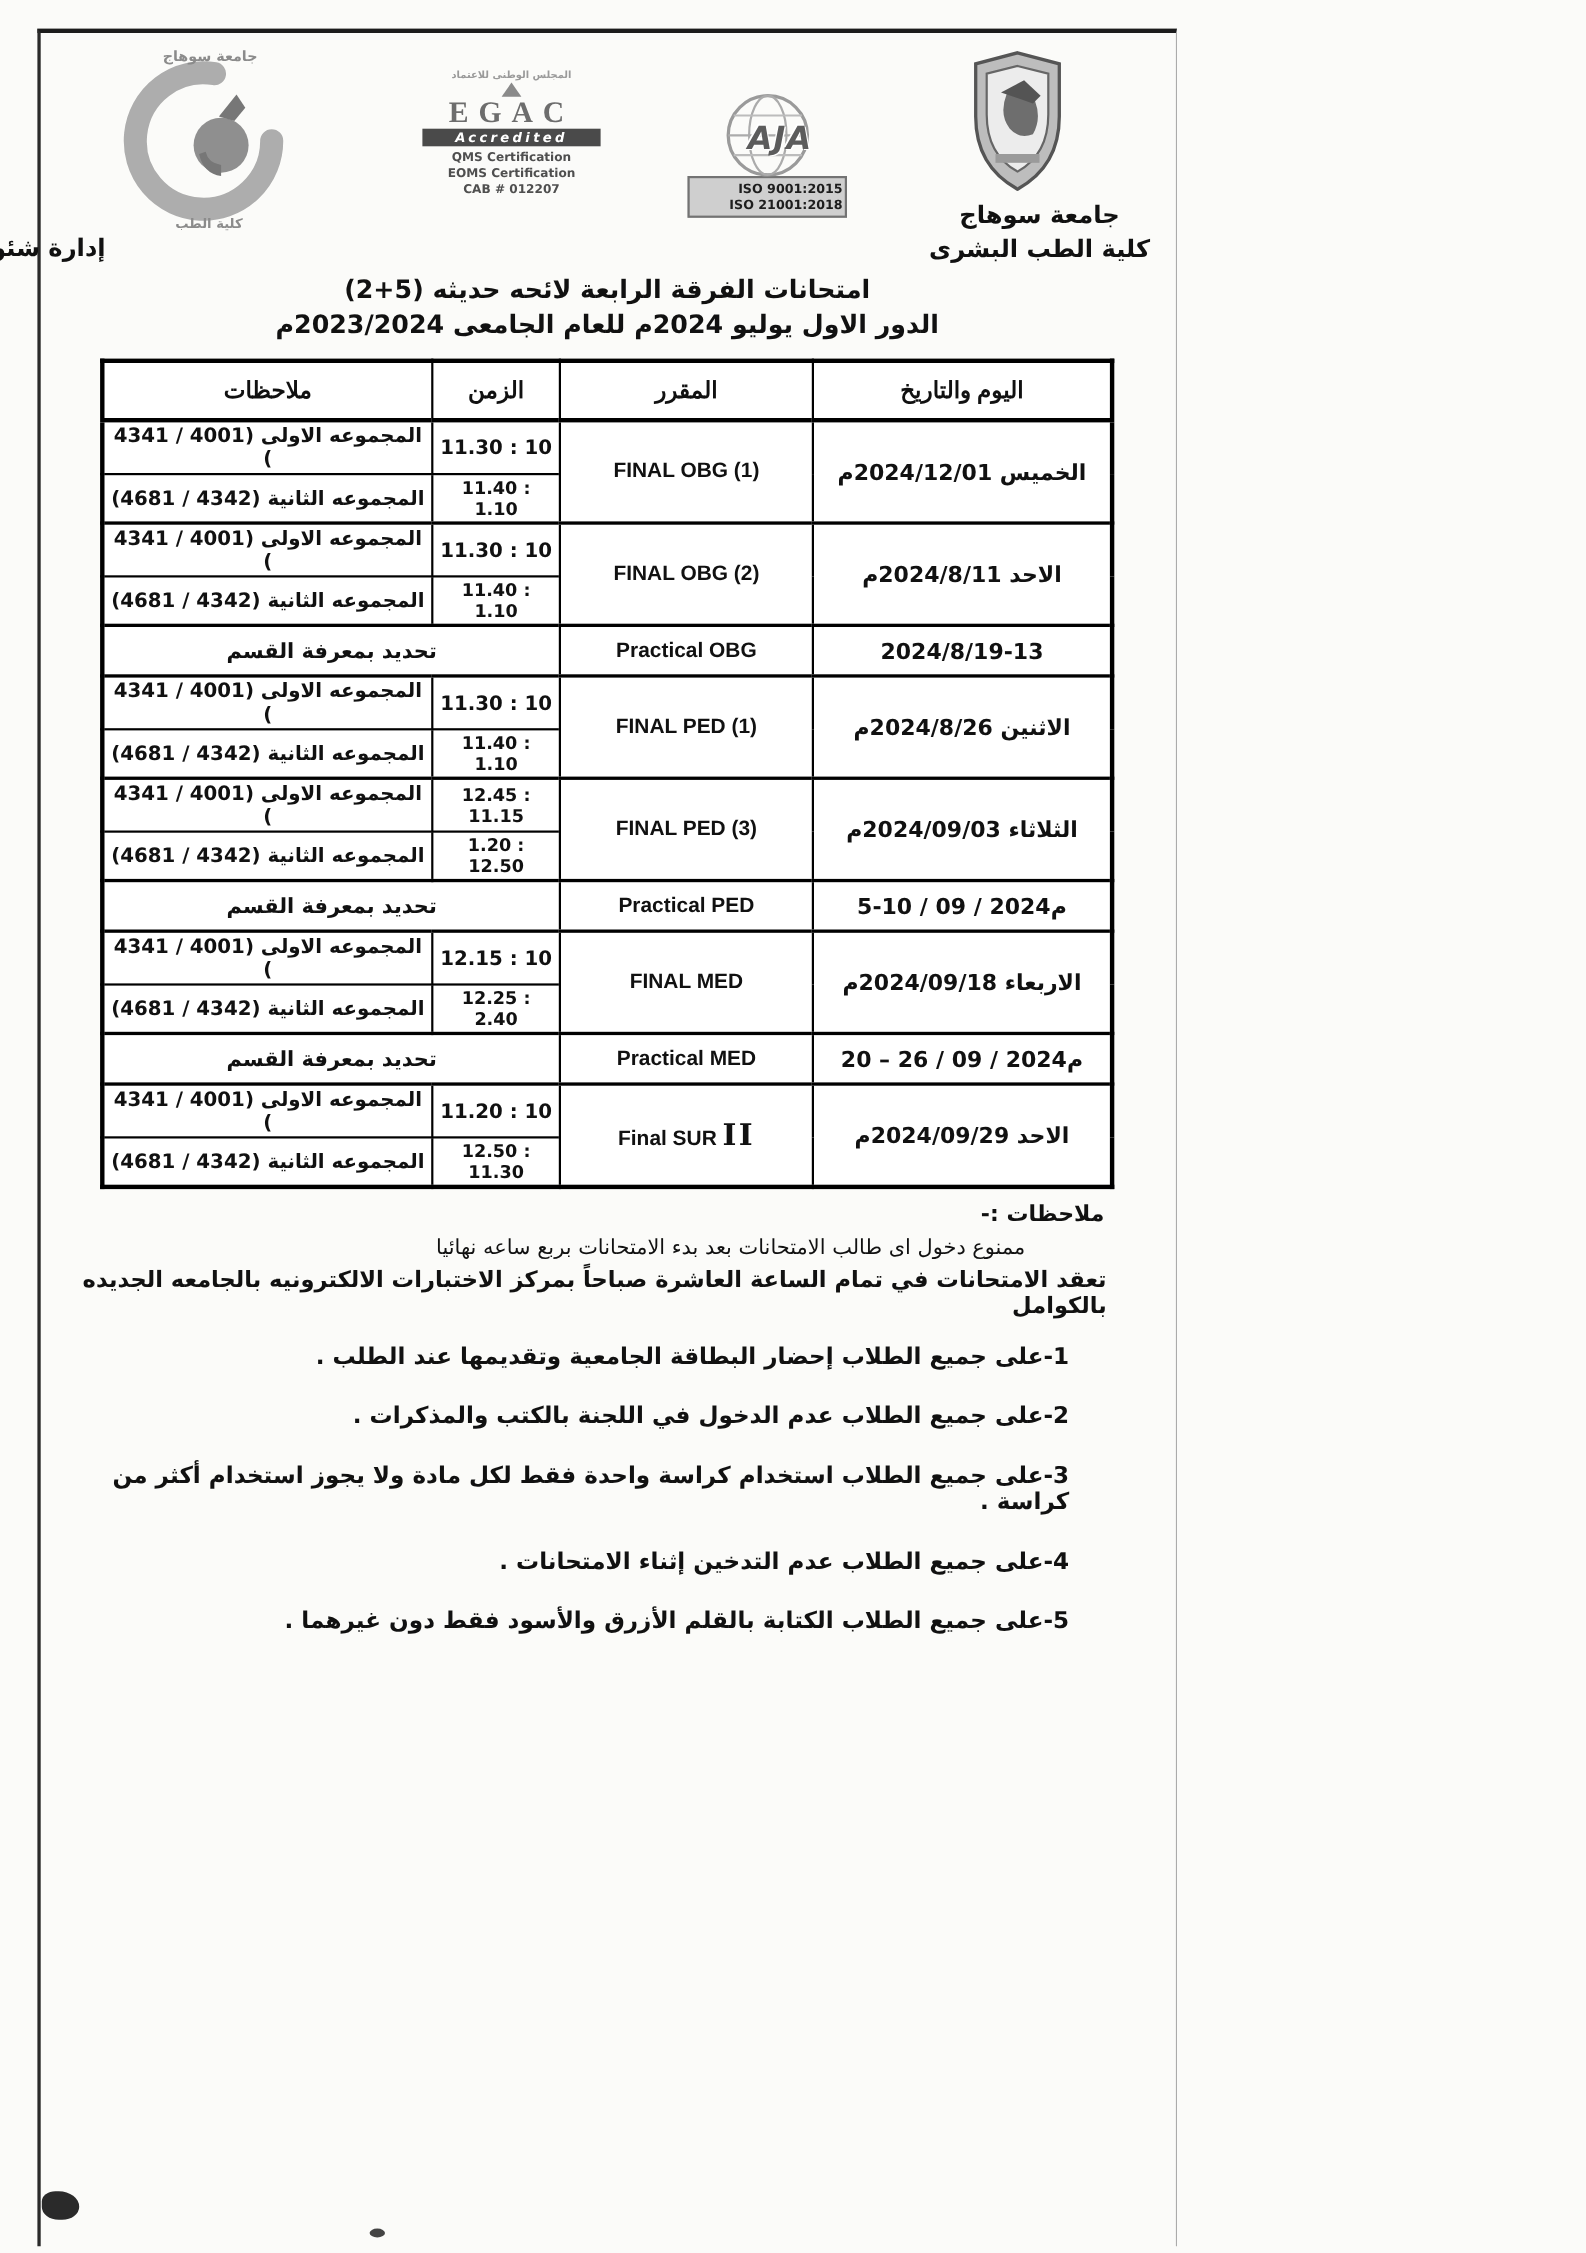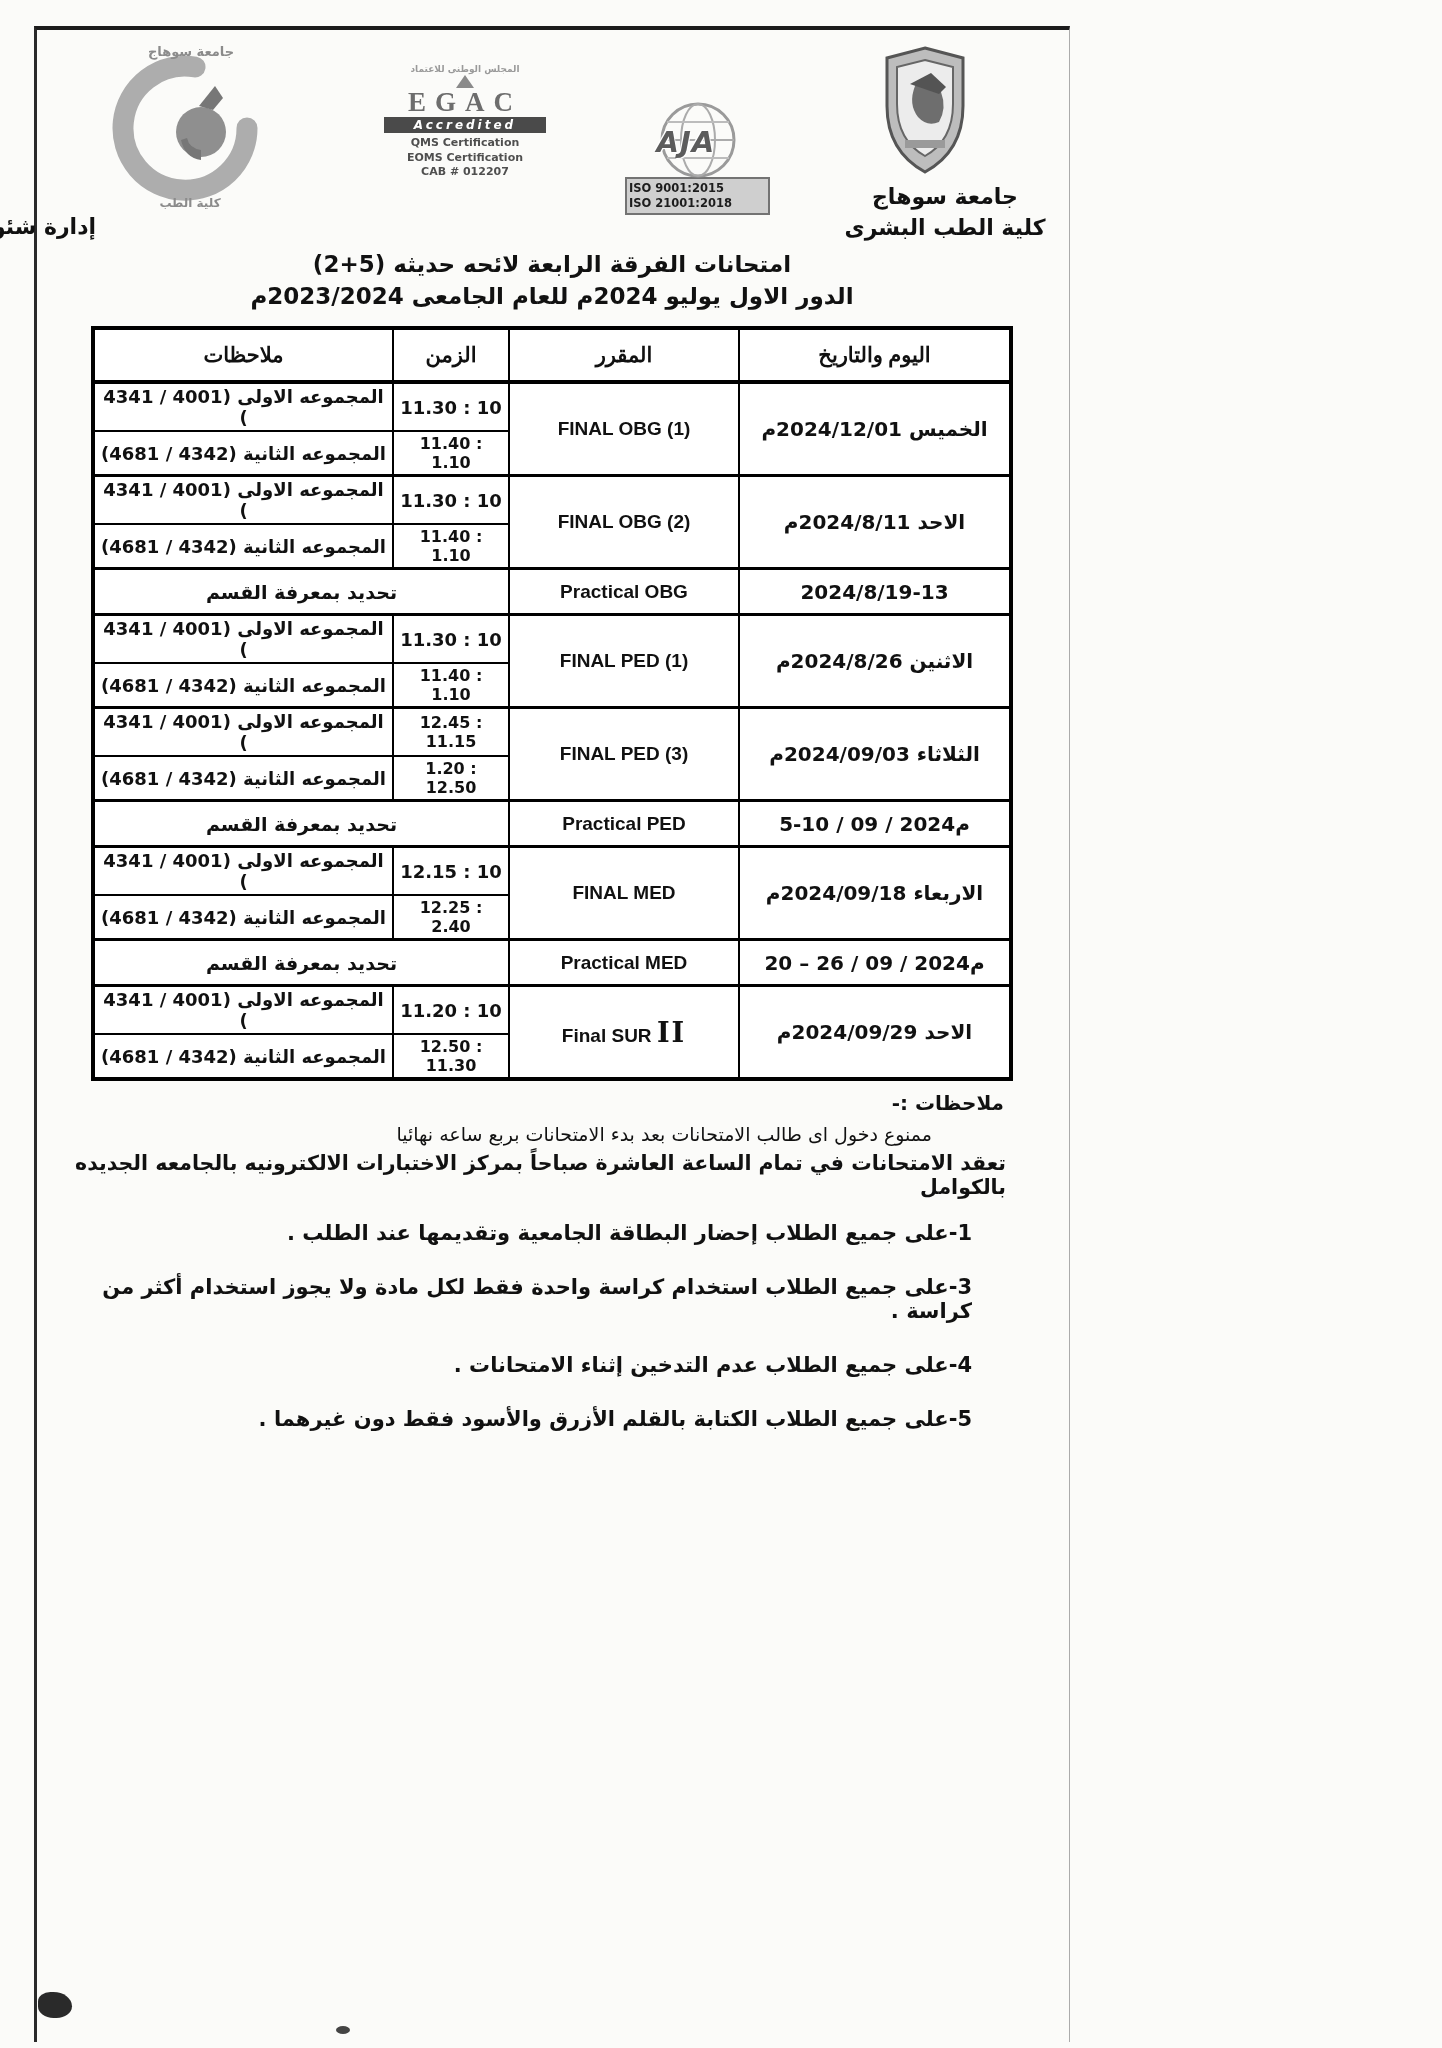--- a/index.html
+++ b/index.html
@@ -37,7 +37,7 @@
   .egac-band { background:#4a4a4a; color:#fff; font-size:12px; font-weight:bold; font-style:italic; letter-spacing:3px; padding:1px 0; margin:1px 14px 3px; }
   .egac-line { font-size:11px; font-weight:bold; color:#4f4f4f; line-height:1.3; }
 
-  .logo-aja { position:absolute; left:585px; top:69px; width:145px; text-align:left; direction:ltr; }
+  .logo-aja { position:absolute; left:585px; top:52px; width:145px; text-align:right; direction:ltr; }
   .aja-globe { position:relative; width:82px; height:82px; margin:0 auto; }
   .aja-name { position:absolute; top:26px; left:0; width:100%; font-size:29px; font-weight:bold; font-style:italic; color:#5c5c5c;
               text-shadow:1px 1px 0 #fff, -1px -1px 0 #fff; letter-spacing:1px; }

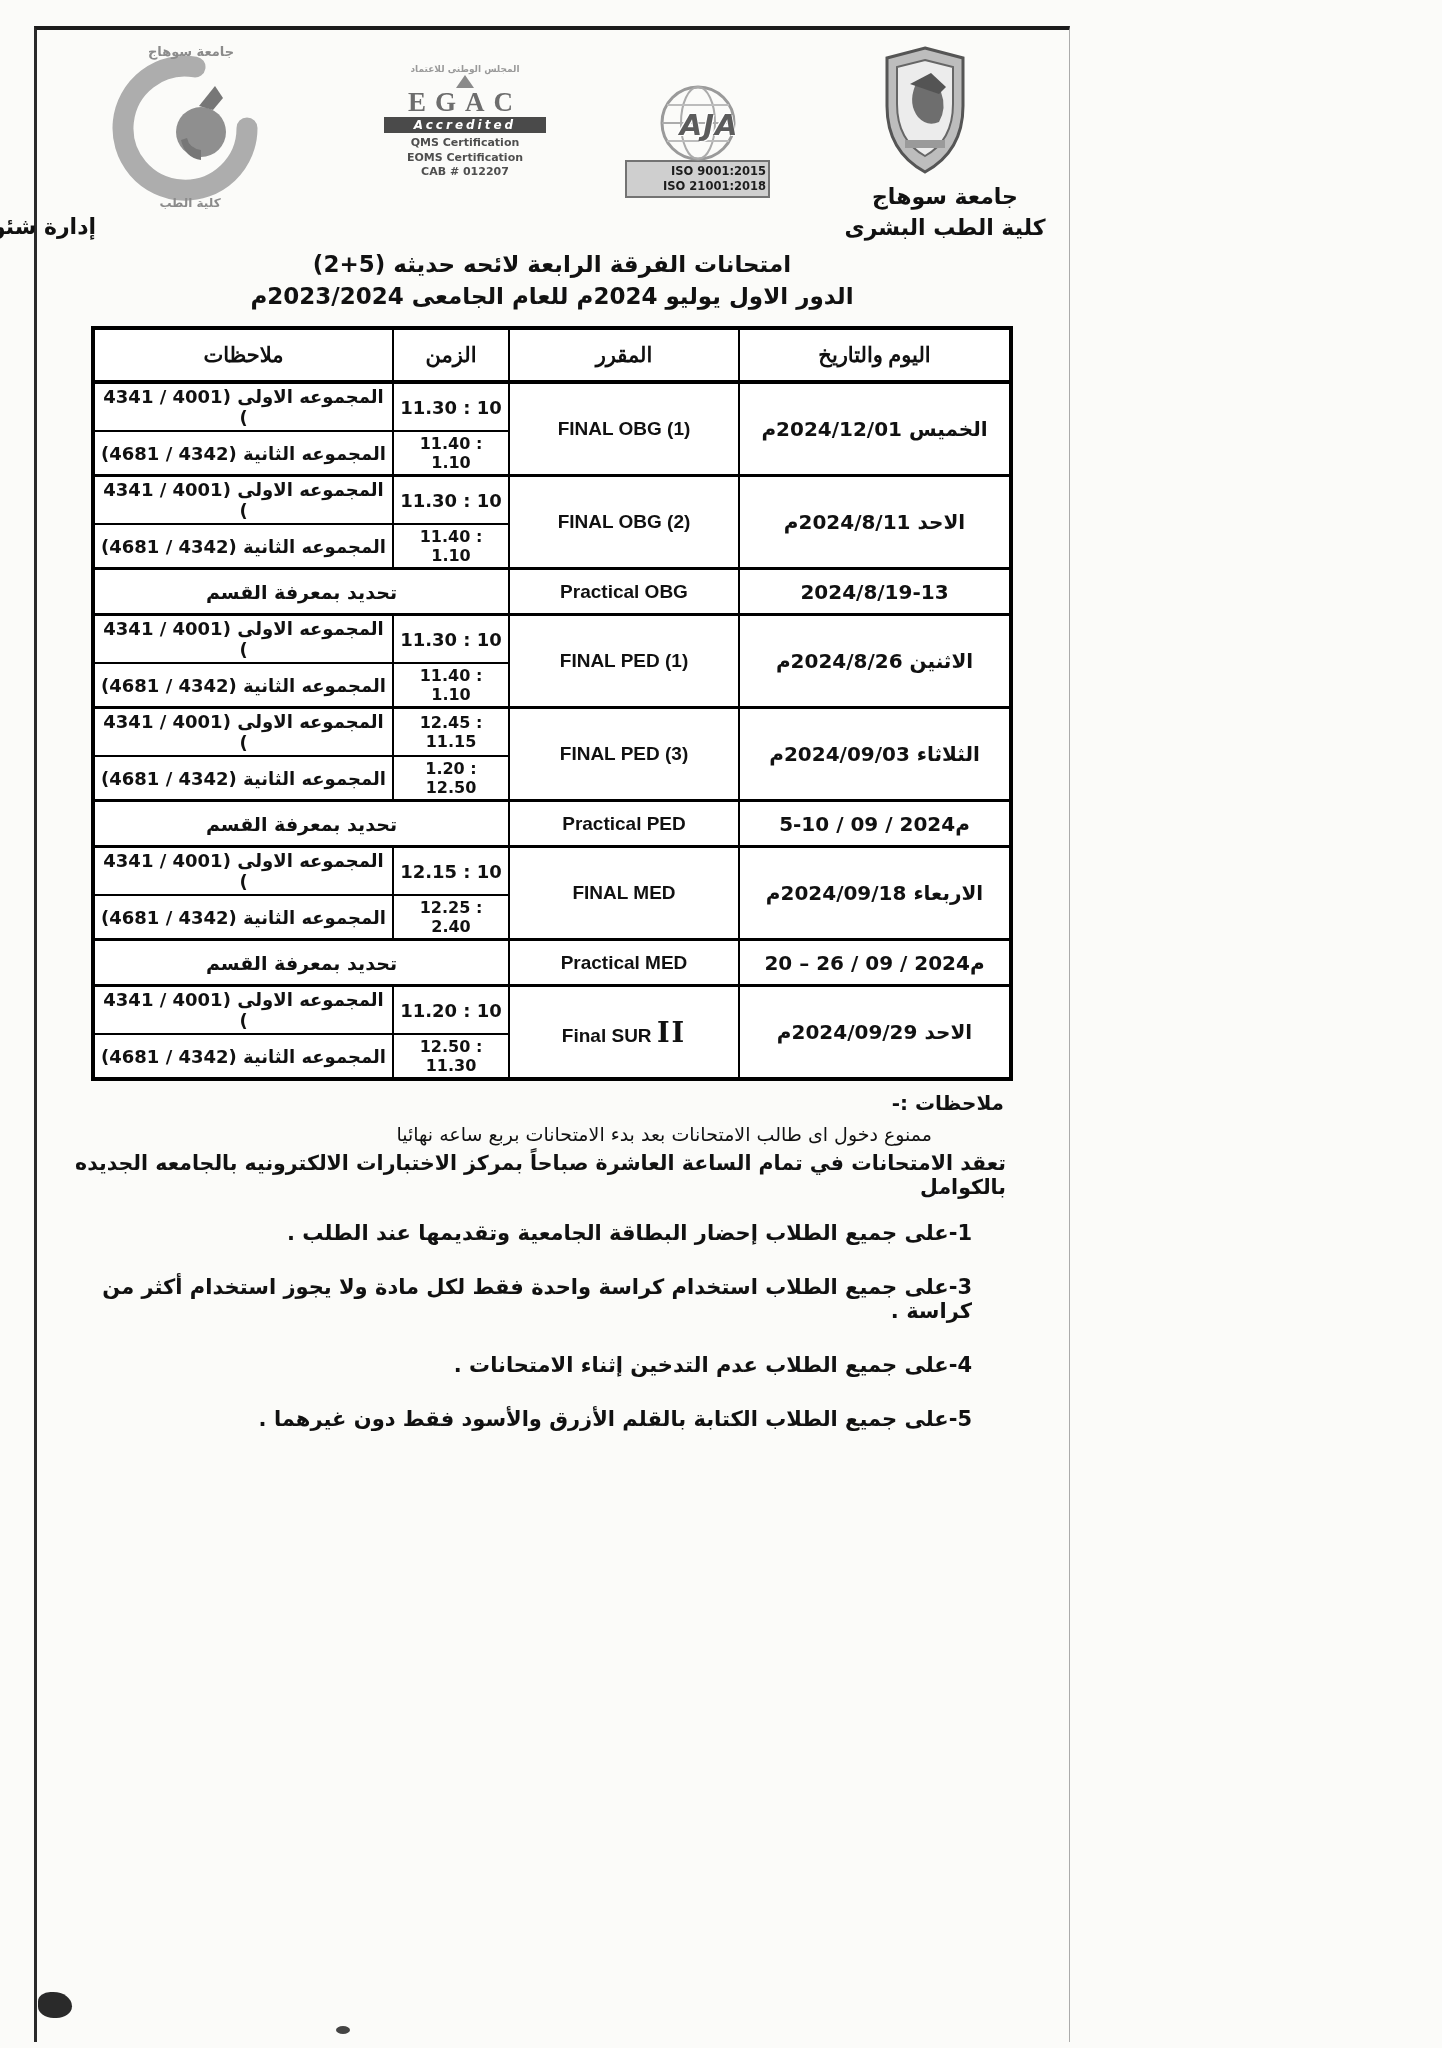--- a/index.html
+++ b/index.html
@@ -252,6 +252,7 @@
   <div class="fn-i1">ممنوع دخول اى طالب الامتحانات بعد بدء الامتحانات بربع ساعه نهائيا</div>
   <div class="fn-i2">تعقد الامتحانات في تمام الساعة العاشرة صباحاً بمركز الاختبارات الالكترونيه بالجامعه الجديده بالكوامل</div>
   <div class="fn-item first">1-على جميع الطلاب إحضار البطاقة الجامعية وتقديمها عند الطلب .</div>
+  <div class="fn-item">2-على جميع الطلاب عدم الدخول في اللجنة بالكتب والمذكرات .</div>
   <div class="fn-item">3-على جميع الطلاب استخدام كراسة واحدة فقط لكل مادة ولا يجوز استخدام أكثر من كراسة .</div>
   <div class="fn-item">4-على جميع الطلاب عدم التدخين إثناء الامتحانات .</div>
   <div class="fn-item">5-على جميع الطلاب الكتابة بالقلم الأزرق والأسود فقط دون غيرهما .</div>

